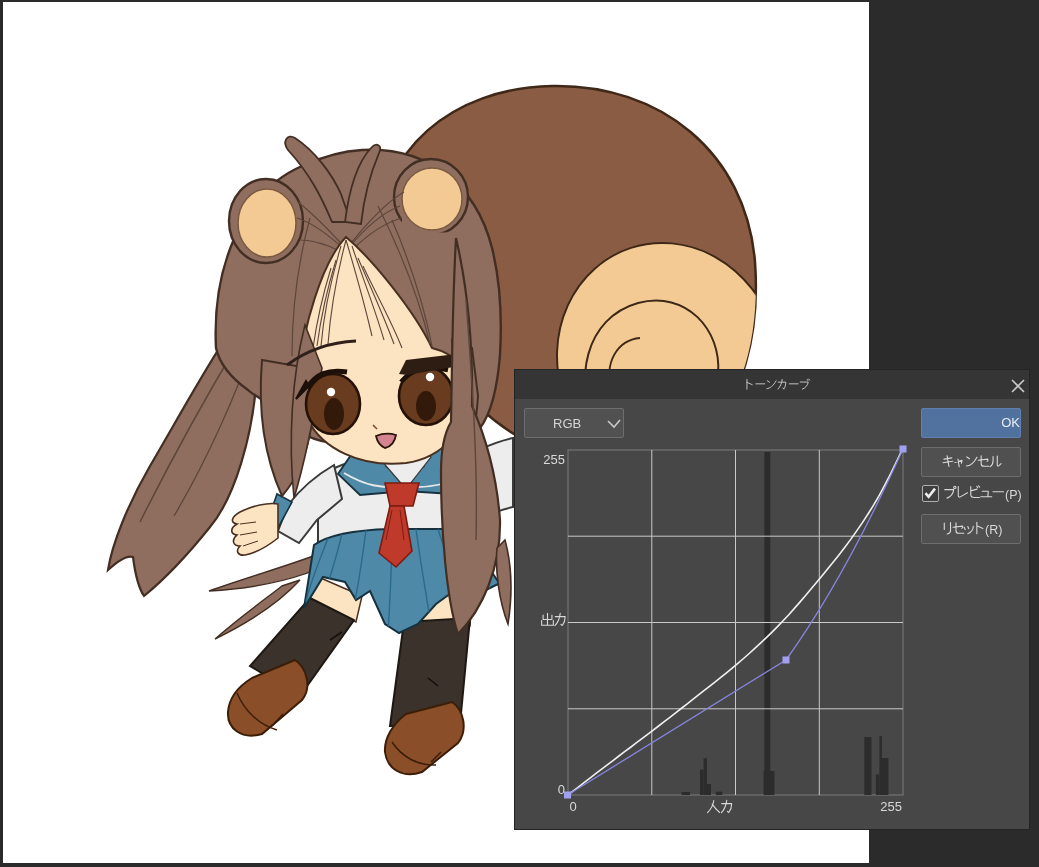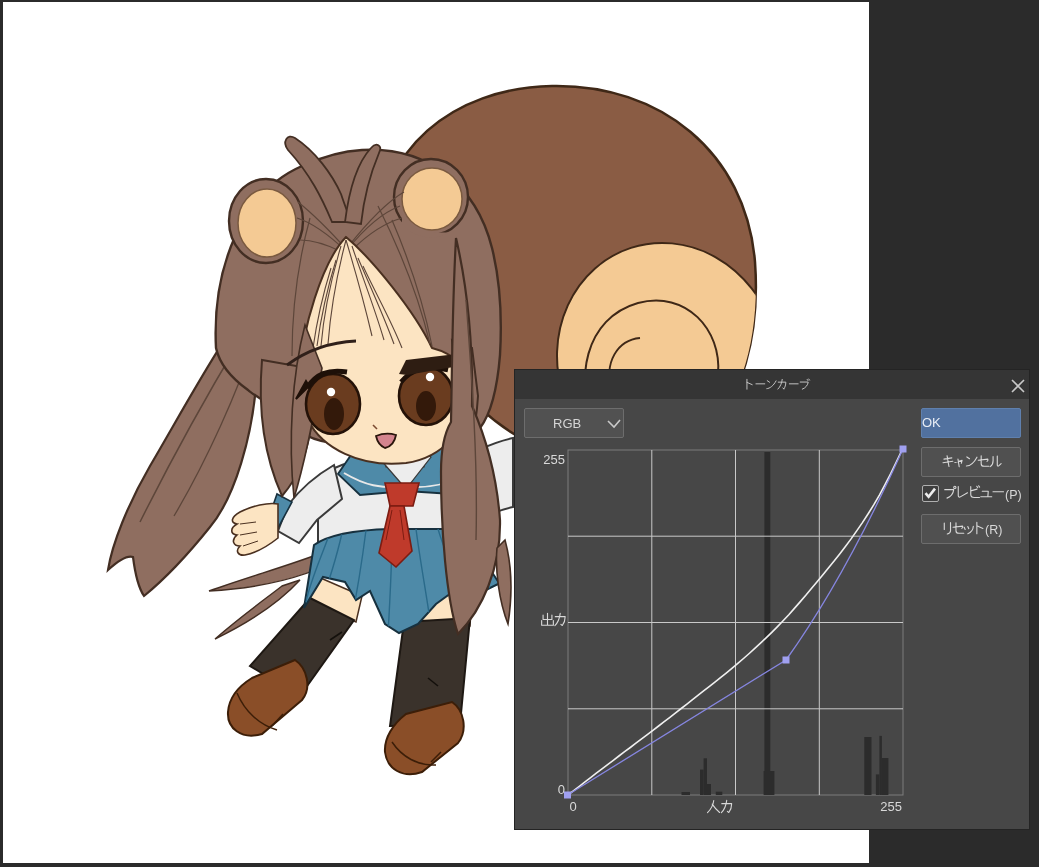--- a/index.html
+++ b/index.html
@@ -8,7 +8,7 @@
 .dlg{position:absolute;left:514px;top:369px;width:516px;height:461px;background:#474747;border:1px solid #242424;box-sizing:border-box;}
 .tbar{position:absolute;left:0;top:0;width:100%;height:29px;background:#353535;}
 .btn{position:absolute;width:100px;height:30px;background:#505050;border:1px solid #6d6d6d;border-radius:2px;box-sizing:border-box;}
-.ok{background:#51719f;border:1px solid #5f80ae;color:#e8edf5;font-size:13px;text-align:left;line-height:28px;}
+.ok{background:#51719f;border:1px solid #5f80ae;color:#e8edf5;font-size:13px;text-align:right;line-height:28px;}
 .dd{position:absolute;left:9px;top:38px;width:100px;height:30px;background:#515151;border:1px solid #6d6d6d;border-radius:2px;box-sizing:border-box;color:#d6d6d6;font-size:13px;}
 .gsvg{position:absolute;left:0;top:0;}
 </style>

